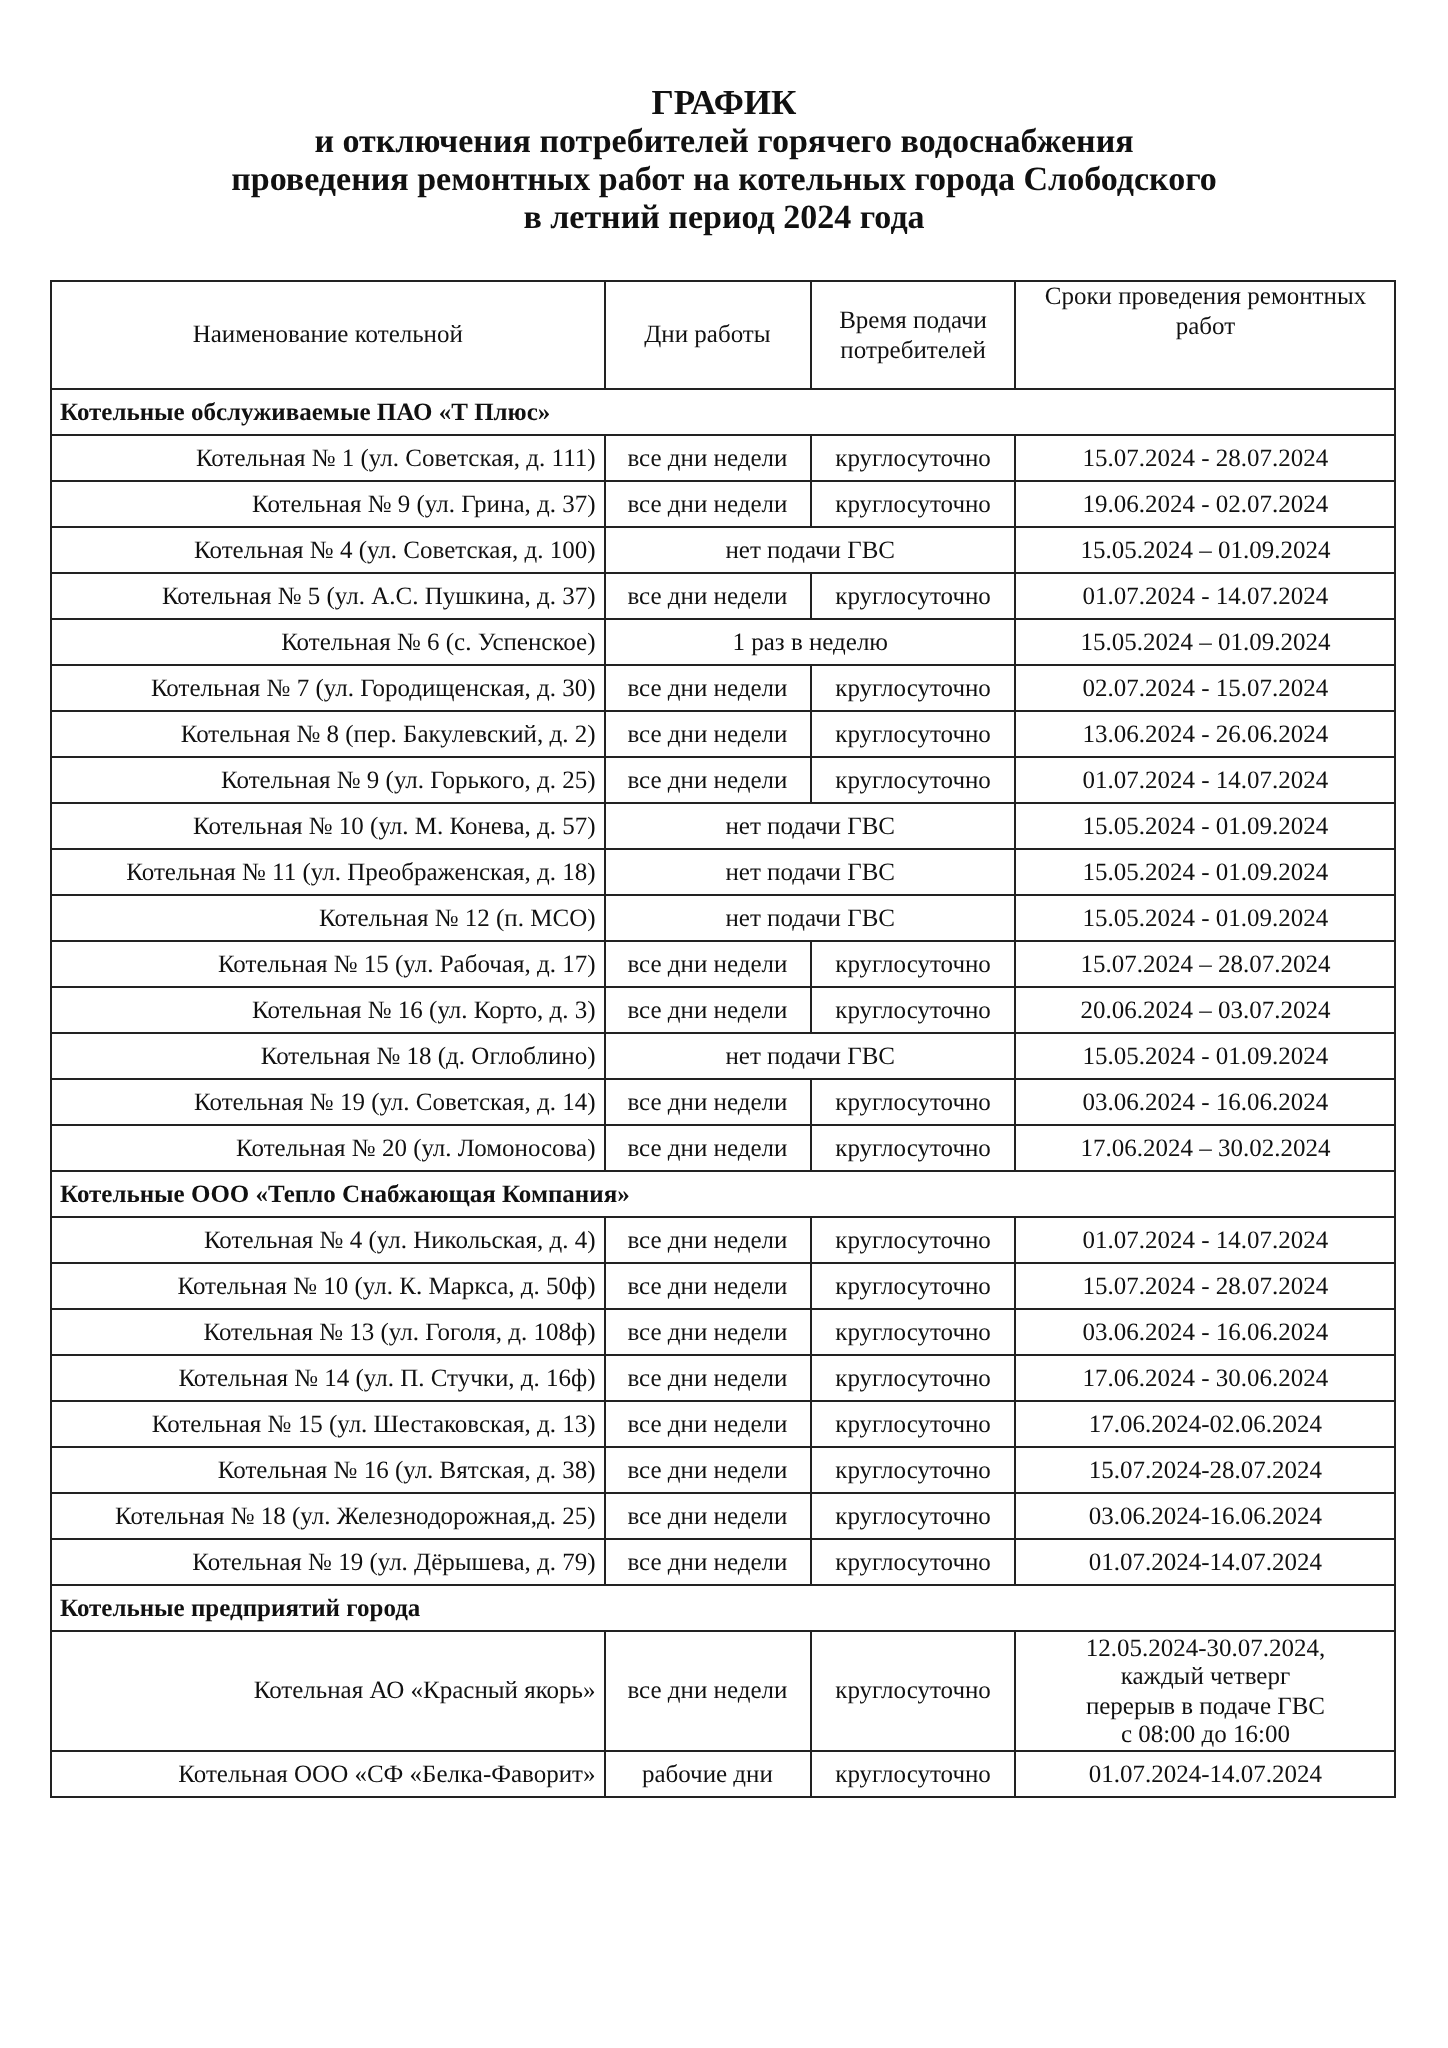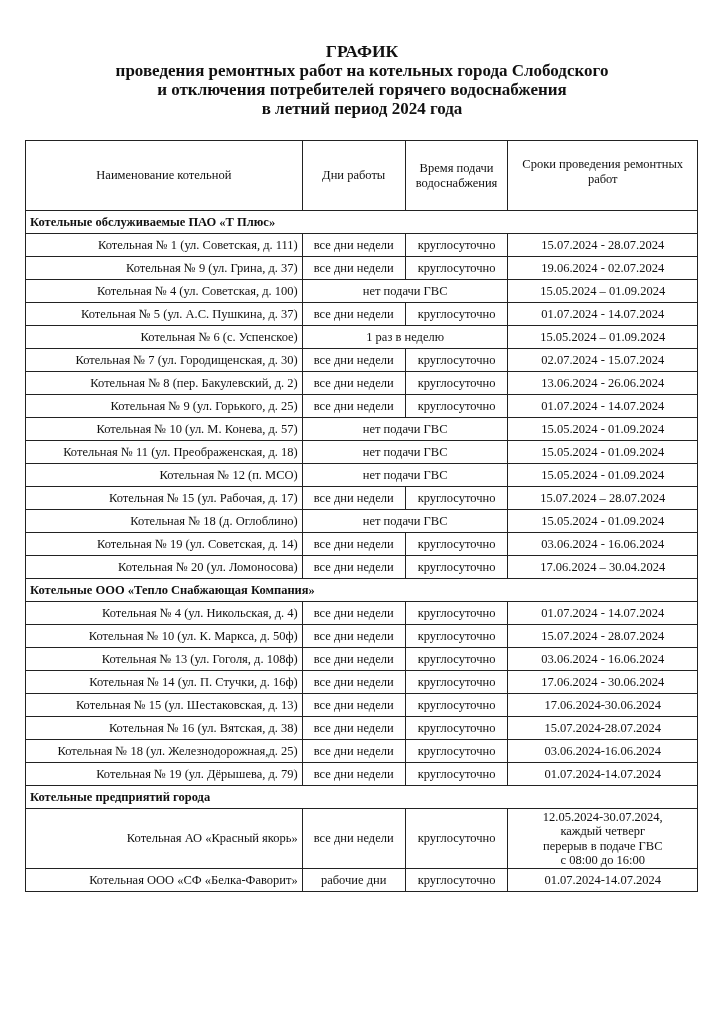--- a/index.html
+++ b/index.html
@@ -24,8 +24,8 @@
 
 <div class="title-block">
   <div class="t1">ГРАФИК</div>
+  <div>и отключения потребителей горячего водоснабжения</div>
   <div>проведения ремонтных работ на котельных города Слободского</div>
-  <div>и отключения потребителей горячего водоснабжения</div>
   <div>в летний период 2024 года</div>
 </div>
 

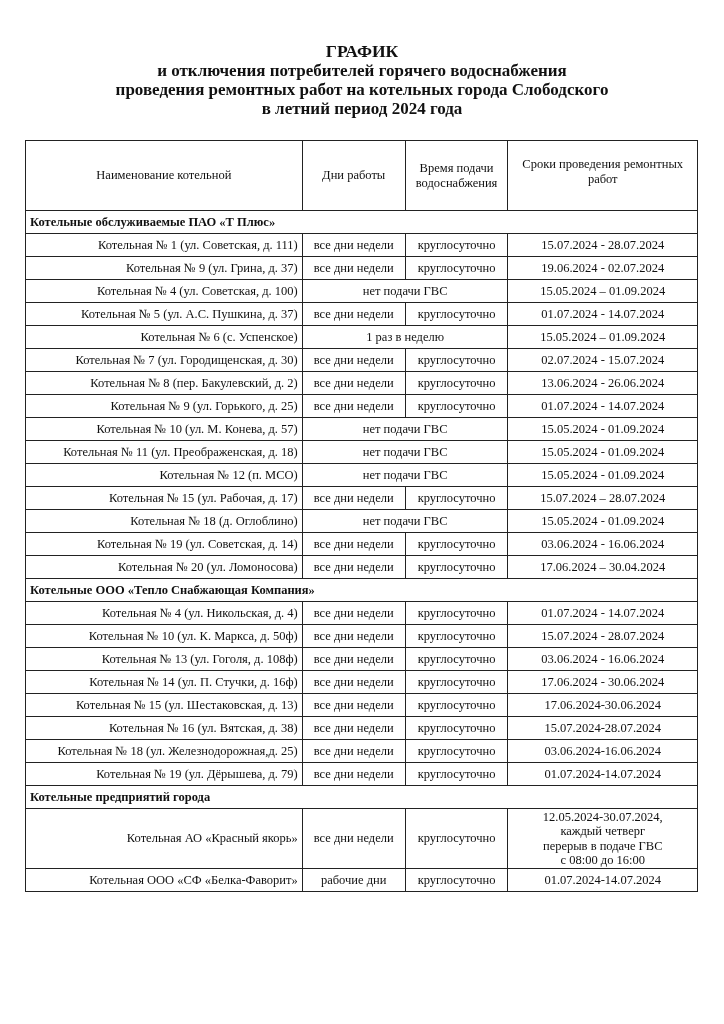--- a/index.html
+++ b/index.html
@@ -44,7 +44,7 @@
         <div>Время подачи</div>
         <div>водоснабжения</div>
       </th>
-      <th style="vertical-align:top;padding-top:16px;margin-top:48px;">
+      <th style="vertical-align:top;padding-top:0;margin-top:48px;">
         <div>Сроки проведения ремонтных</div>
         <div>работ</div>
       </th>

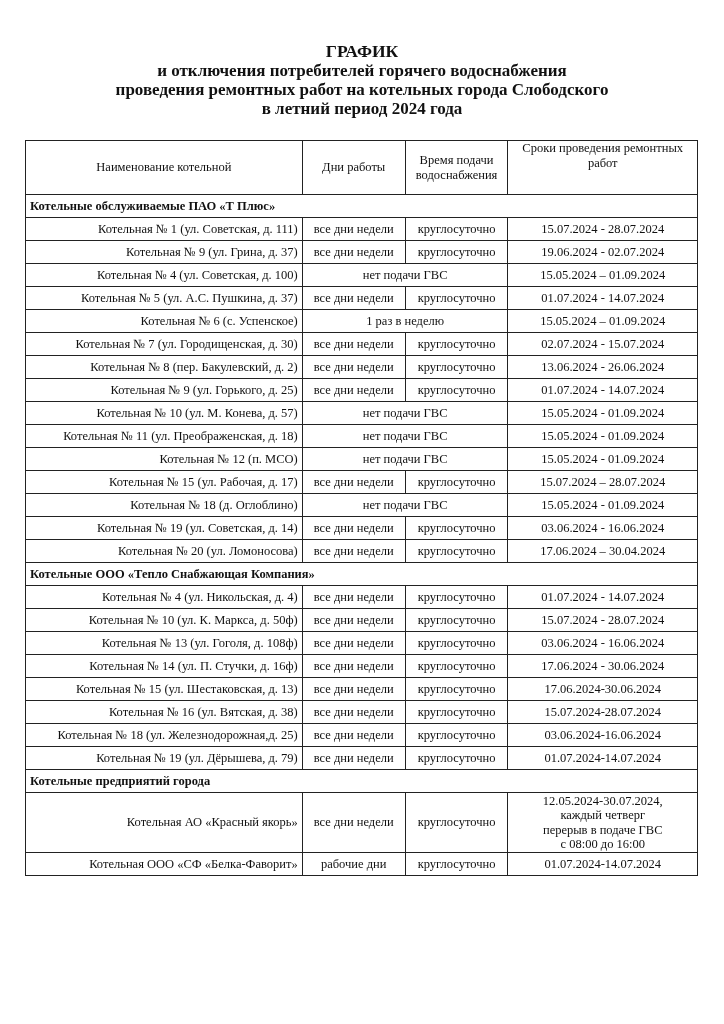--- a/index.html
+++ b/index.html
@@ -42,7 +42,7 @@
       <th>Дни работы</th>
       <th>
         <div>Время подачи</div>
-        <div>водоснабжения</div>
+        <div>потребителей</div>
       </th>
       <th style="vertical-align:top;padding-top:0;margin-top:48px;">
         <div>Сроки проведения ремонтных</div>

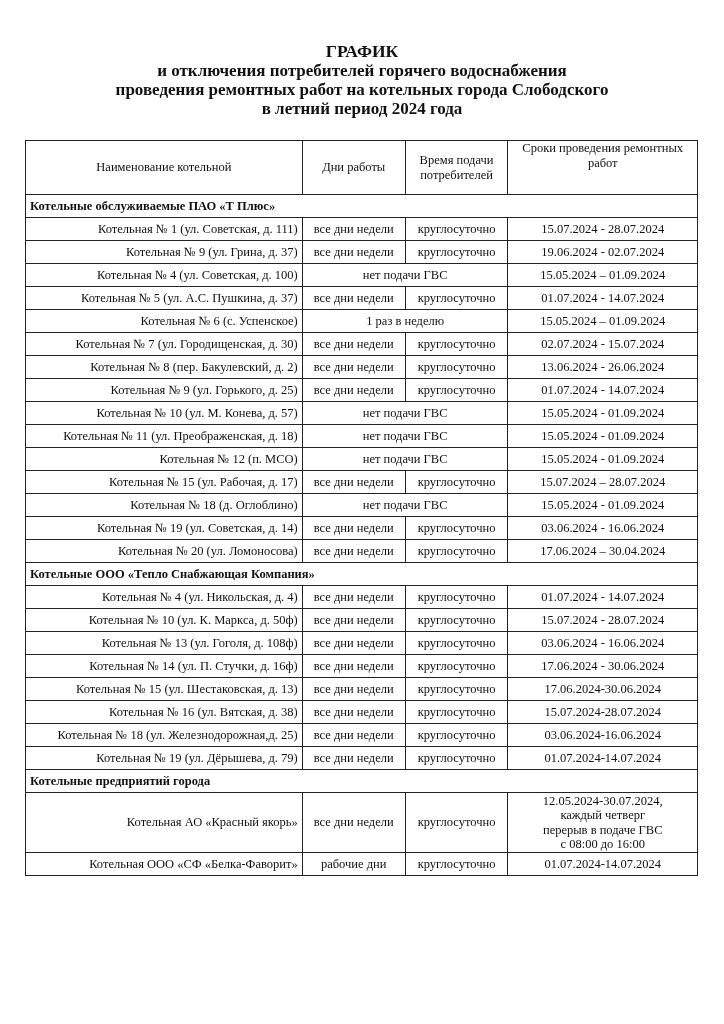--- a/index.html
+++ b/index.html
@@ -122,6 +122,12 @@
         <td class="ctr">15.07.2024 – 28.07.2024</td>
       </tr>
       <tr class="row">
+        <td class="name">Котельная № 16 (ул. Корто, д. 3)</td>
+        <td class="ctr">все дни недели</td>
+        <td class="ctr">круглосуточно</td>
+        <td class="ctr">20.06.2024 – 03.07.2024</td>
+      </tr>
+      <tr class="row">
         <td class="name">Котельная № 18 (д. Оглоблино)</td>
         <td class="ctr" colspan="2">нет подачи ГВС</td>
         <td class="ctr">15.05.2024 - 01.09.2024</td>

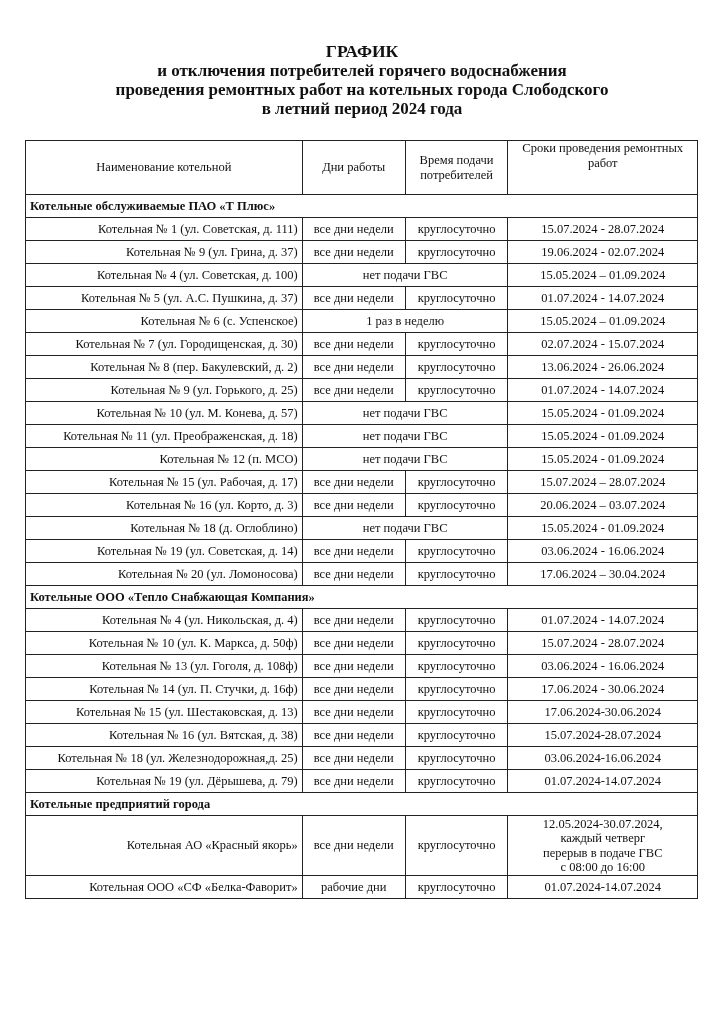--- a/index.html
+++ b/index.html
@@ -142,7 +142,7 @@
         <td class="name">Котельная № 20 (ул. Ломоносова)</td>
         <td class="ctr">все дни недели</td>
         <td class="ctr">круглосуточно</td>
-        <td class="ctr">17.06.2024 – 30.04.2024</td>
+        <td class="ctr">17.06.2024 – 30.02.2024</td>
       </tr>
       <tr class="section">
         <td colspan="4">Котельные ООО «Тепло Снабжающая Компания»</td>

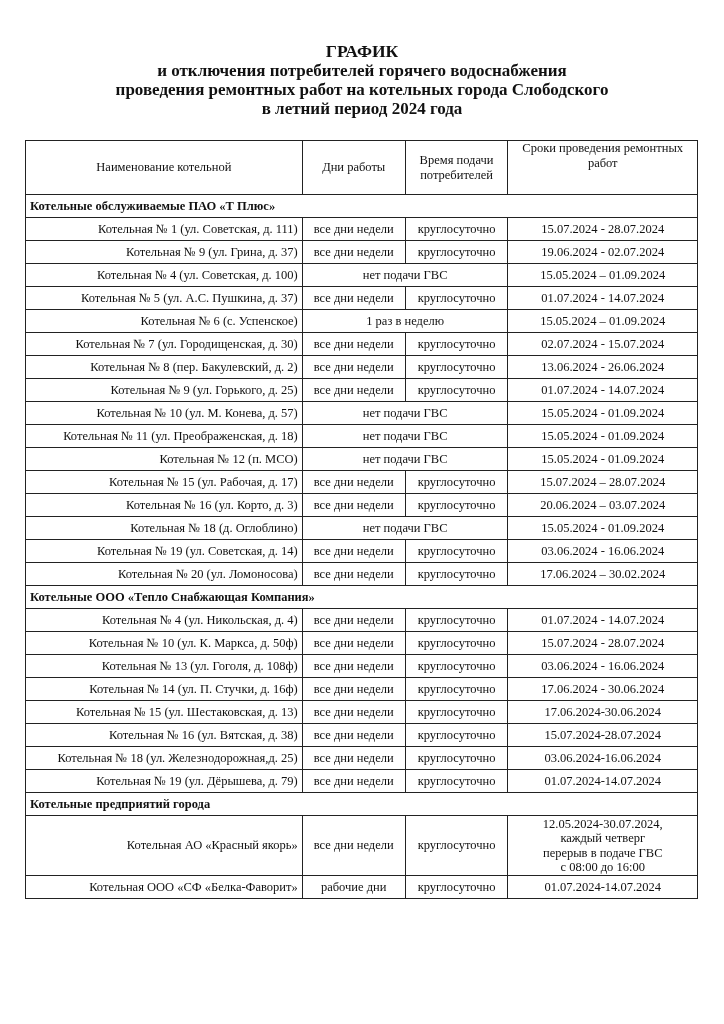--- a/index.html
+++ b/index.html
@@ -175,7 +175,7 @@
         <td class="name">Котельная № 15 (ул. Шестаковская, д. 13)</td>
         <td class="ctr">все дни недели</td>
         <td class="ctr">круглосуточно</td>
-        <td class="ctr">17.06.2024-30.06.2024</td>
+        <td class="ctr">17.06.2024-02.06.2024</td>
       </tr>
       <tr class="row">
         <td class="name">Котельная № 16 (ул. Вятская, д. 38)</td>

